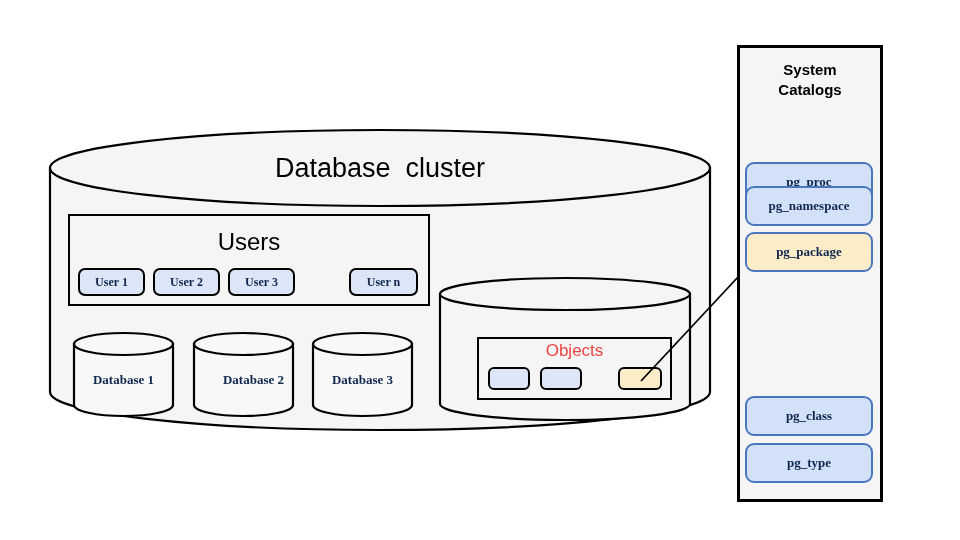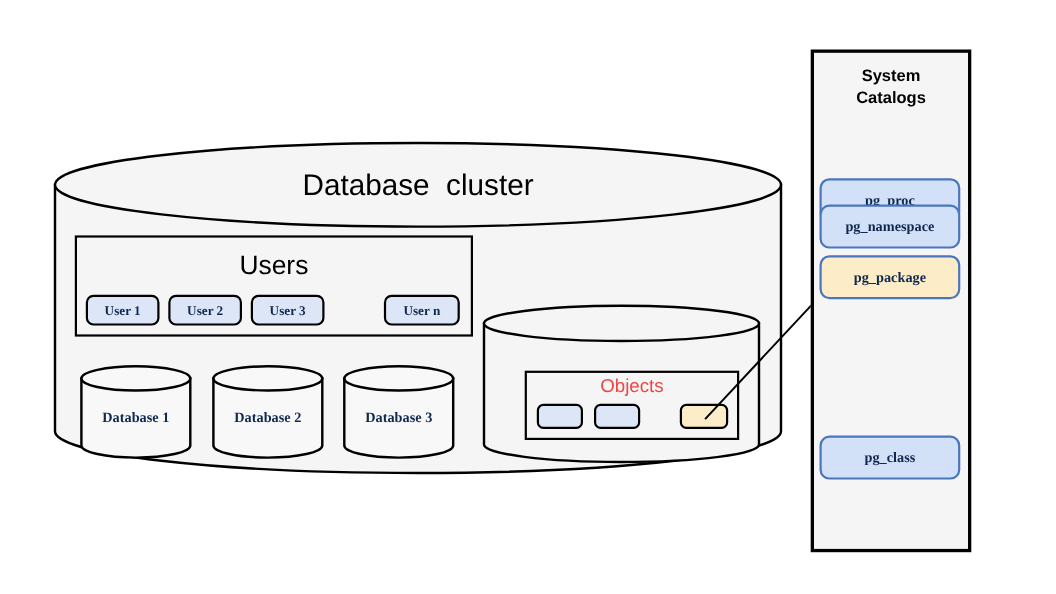--- a/index.html
+++ b/index.html
@@ -174,7 +174,7 @@
   </svg>
 
   <div class="abs db-label" style="left:74px; top:372px; width:99px;">Database 1</div>
-  <div class="abs db-label" style="left:194px; top:372px; width:99px;">Database 2</div>
+  <div class="abs db-label" style="left:194px; top:372px; width:99px;padding-left:10px;">Database 2</div>
   <div class="abs db-label" style="left:313px; top:372px; width:99px;">Database 3</div>
 
   <svg class="layer">

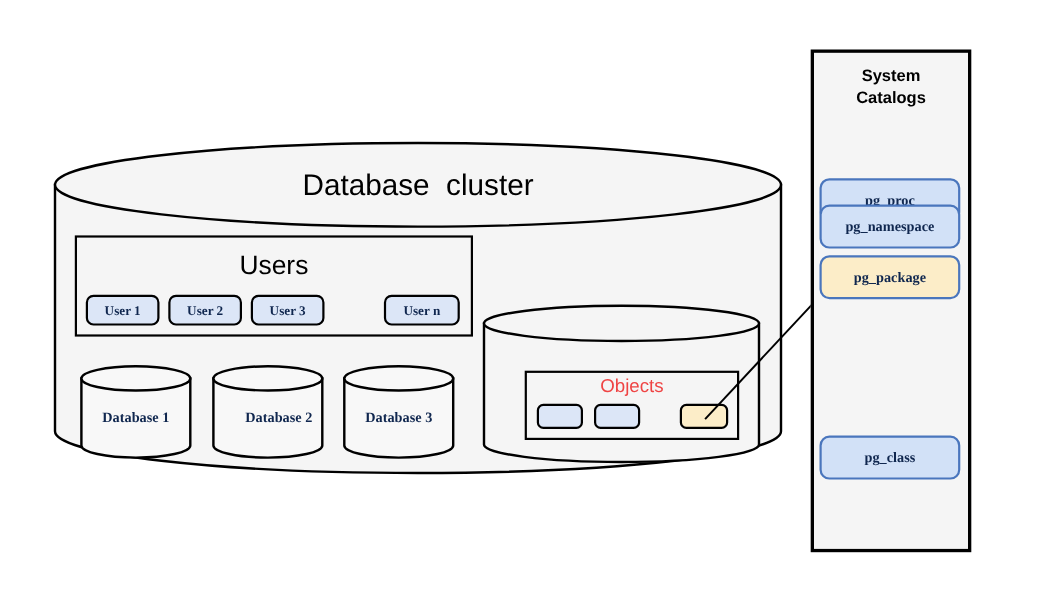--- a/index.html
+++ b/index.html
@@ -226,6 +226,9 @@
     <span class="cat-label">pg_class</span>
   </div>
 
+  <div class="abs cat-box cat-blue" style="left:745px; top:443px; width:128px; height:40px;">
+    <span class="cat-label">pg_type</span>
+  </div>
 
 </div>
 

